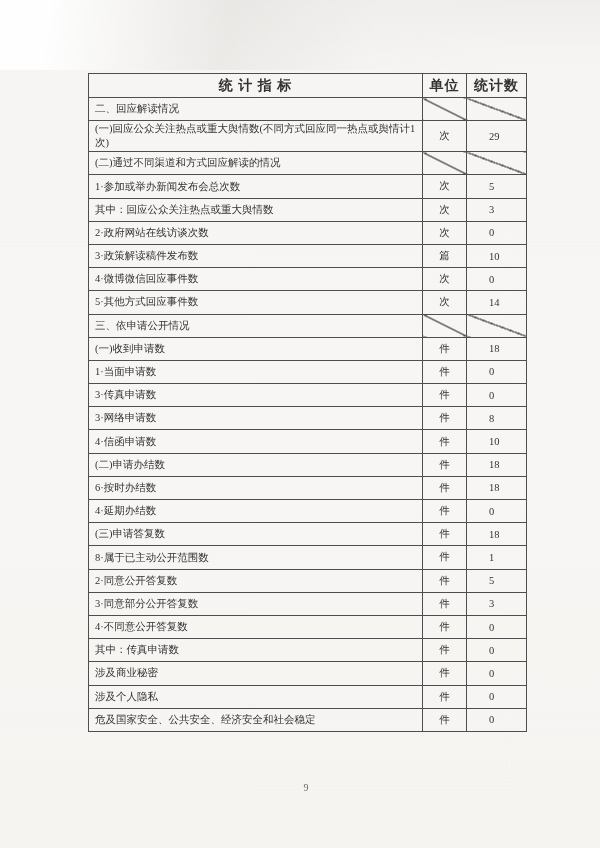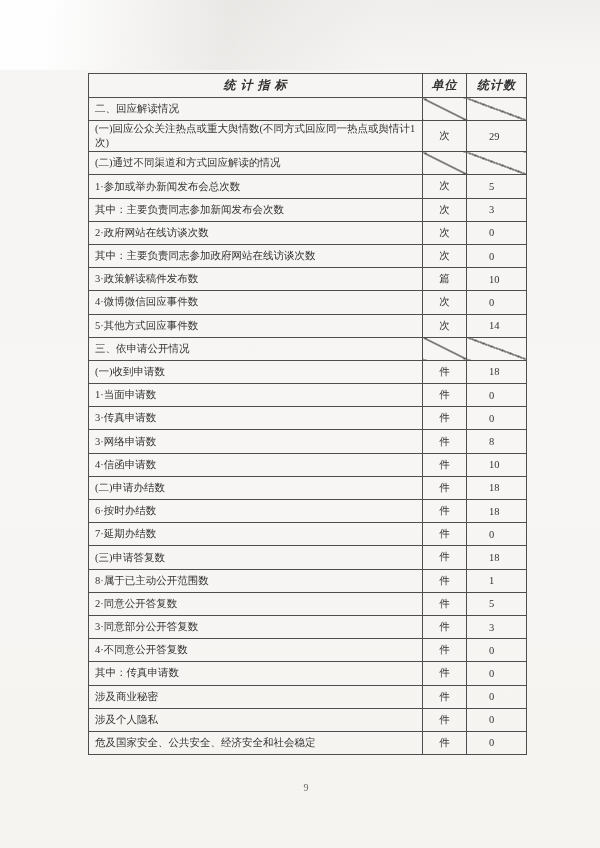--- a/index.html
+++ b/index.html
@@ -50,9 +50,8 @@
   .stats th {
     font-weight: bold;
     text-align: center;
-    font-size: 12px;
+    font-size: 14px;
     letter-spacing: 1px;
-    font-style: italic;
   }
   td.c-label {
     text-align: left;

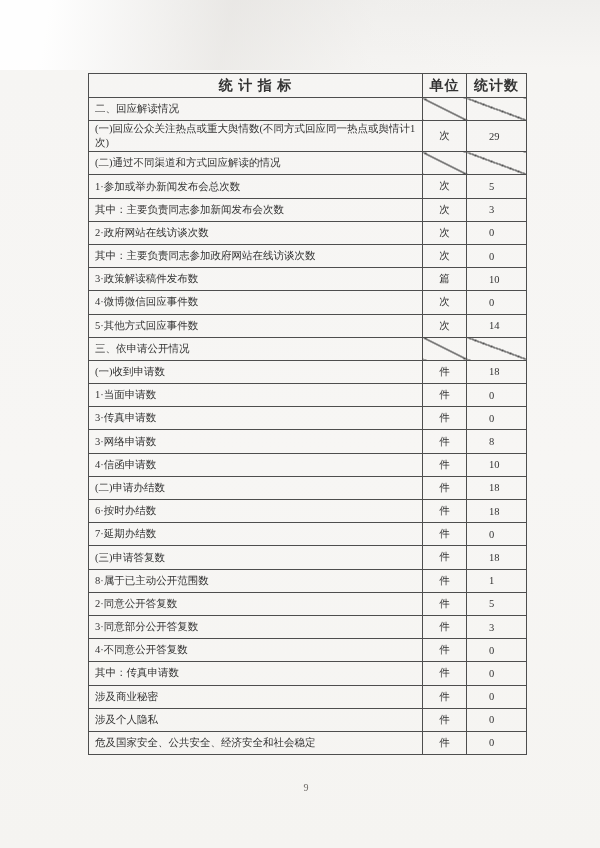--- a/index.html
+++ b/index.html
@@ -127,7 +127,7 @@
     <td class="c-value">5</td>
   </tr>
         <tr>
-    <td class="c-label">其中：主要负责同志参加新闻发布会次数</td>
+    <td class="c-label">其中：回应公众关注热点或重大舆情数</td>
     <td class="c-unit">次</td>
     <td class="c-value">3</td>
   </tr>

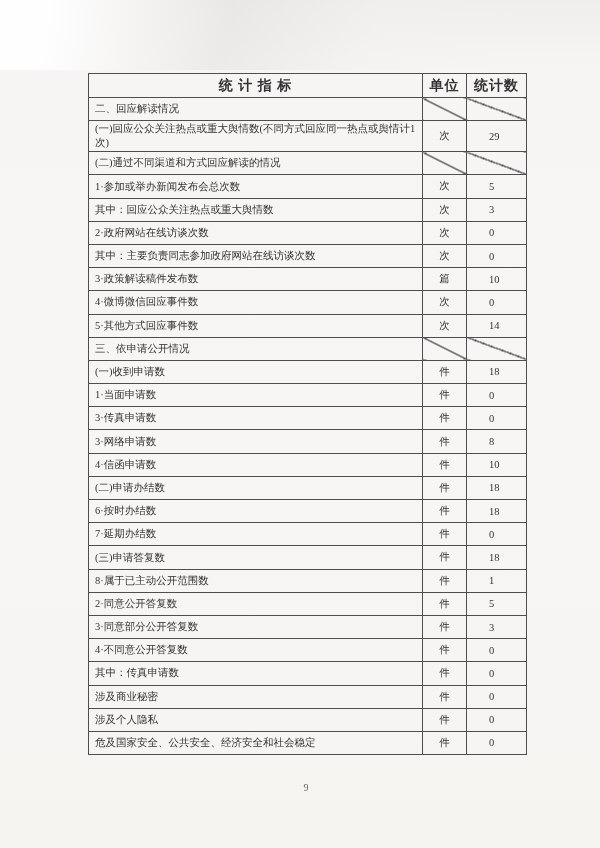--- a/index.html
+++ b/index.html
@@ -137,11 +137,6 @@
     <td class="c-value">0</td>
   </tr>
         <tr>
-    <td class="c-label">其中：主要负责同志参加政府网站在线访谈次数</td>
-    <td class="c-unit">次</td>
-    <td class="c-value">0</td>
-  </tr>
-        <tr>
     <td class="c-label">3·政策解读稿件发布数</td>
     <td class="c-unit">篇</td>
     <td class="c-value">10</td>

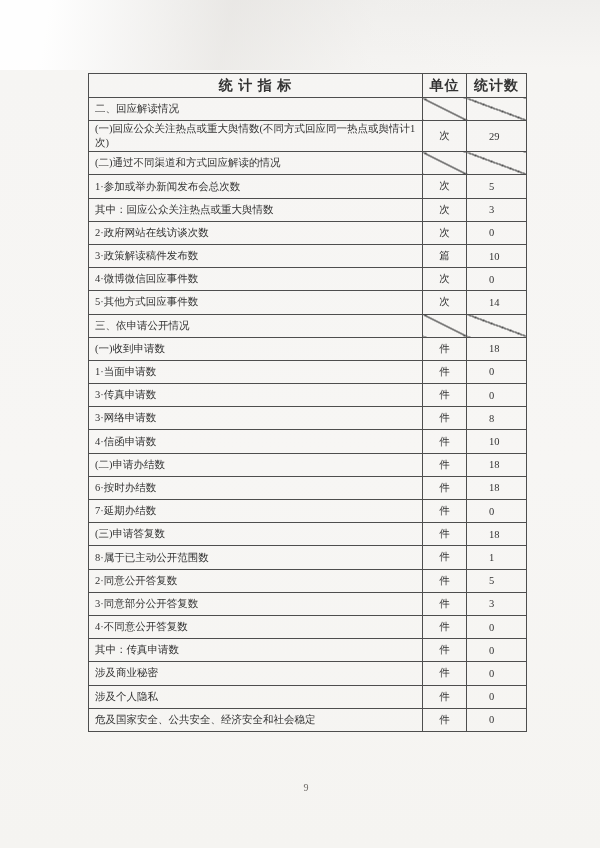--- a/index.html
+++ b/index.html
@@ -192,7 +192,7 @@
     <td class="c-value">18</td>
   </tr>
         <tr>
-    <td class="c-label">7·延期办结数</td>
+    <td class="c-label">4·延期办结数</td>
     <td class="c-unit">件</td>
     <td class="c-value">0</td>
   </tr>

